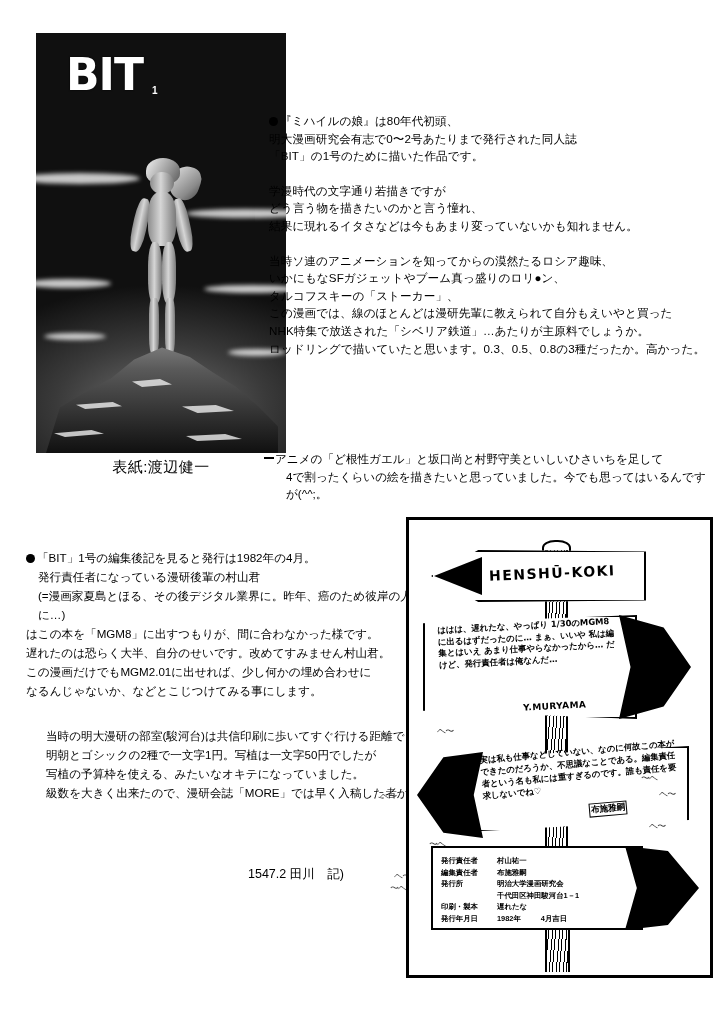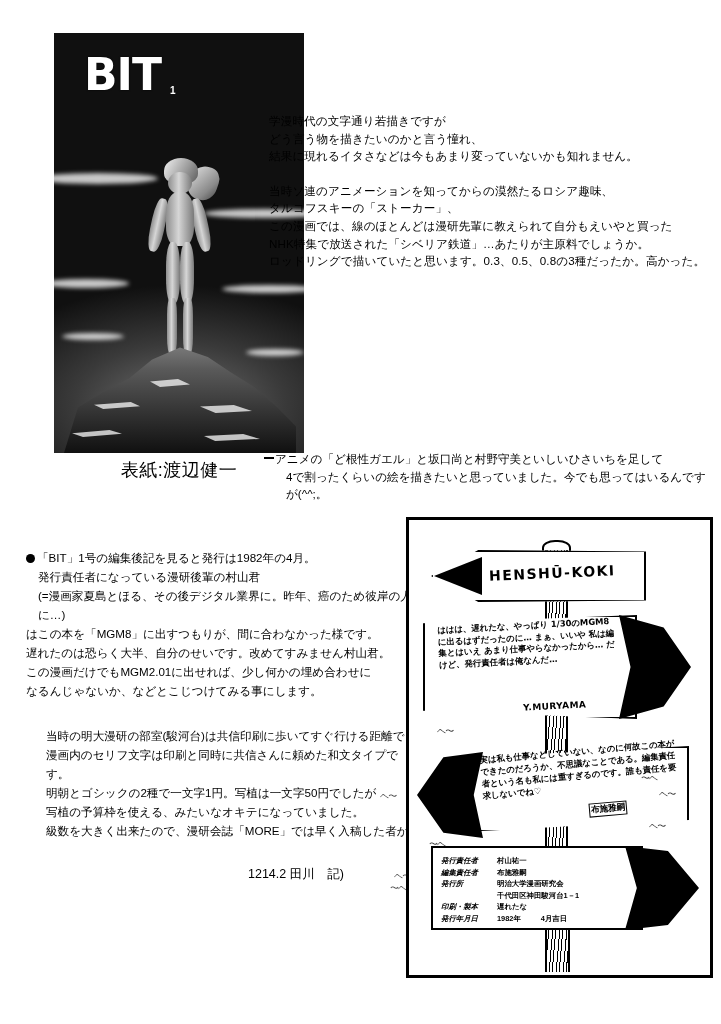--- a/index.html
+++ b/index.html
@@ -26,7 +26,7 @@
   
   #cover-figure {
     position: absolute;
-    left: 54px; top: 33px;
+    left: 36px; top: 33px;
     width: 250px; height: 410px;
   }
   #cover-art {

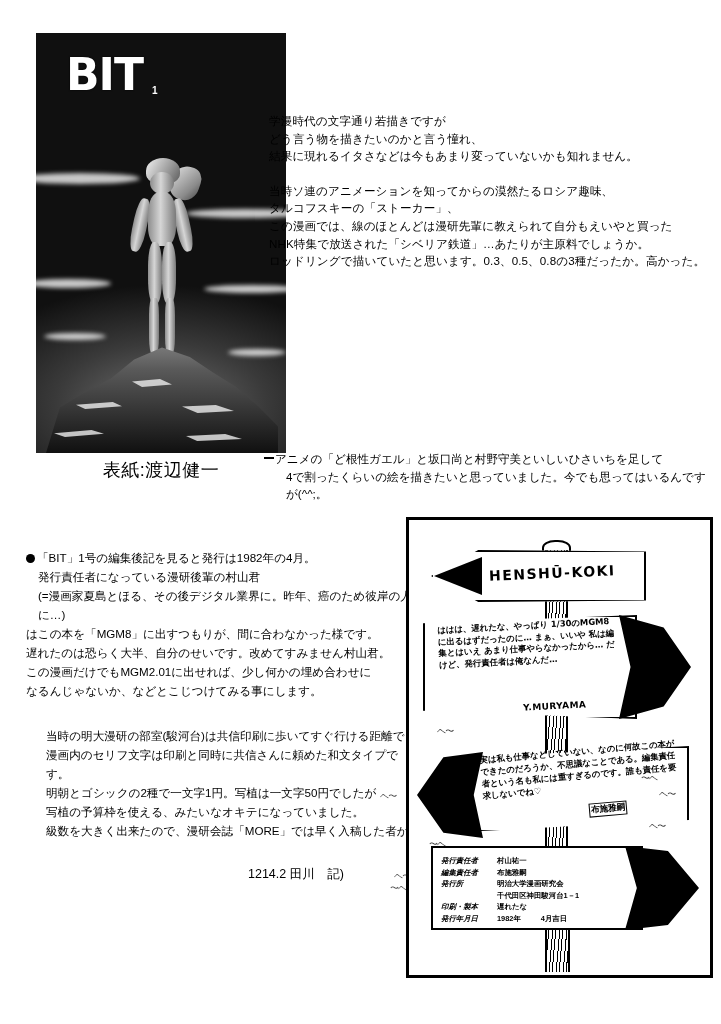--- a/index.html
+++ b/index.html
@@ -451,6 +451,11 @@
   </div>
 
   <div id="intro-text">
+    <div class="para">
+      <div class="bullet-line"><span class="bullet-dot"></span><span>『ミハイルの娘』は80年代初頭、</span></div>
+      <div>明大漫画研究会有志で0〜2号あたりまで発行された同人誌</div>
+      <div>「BIT」の1号のために描いた作品です。</div>
+    </div>
     <div class="para">
       <div>学漫時代の文字通り若描きですが</div>
       <div>どう言う物を描きたいのかと言う憧れ、</div>

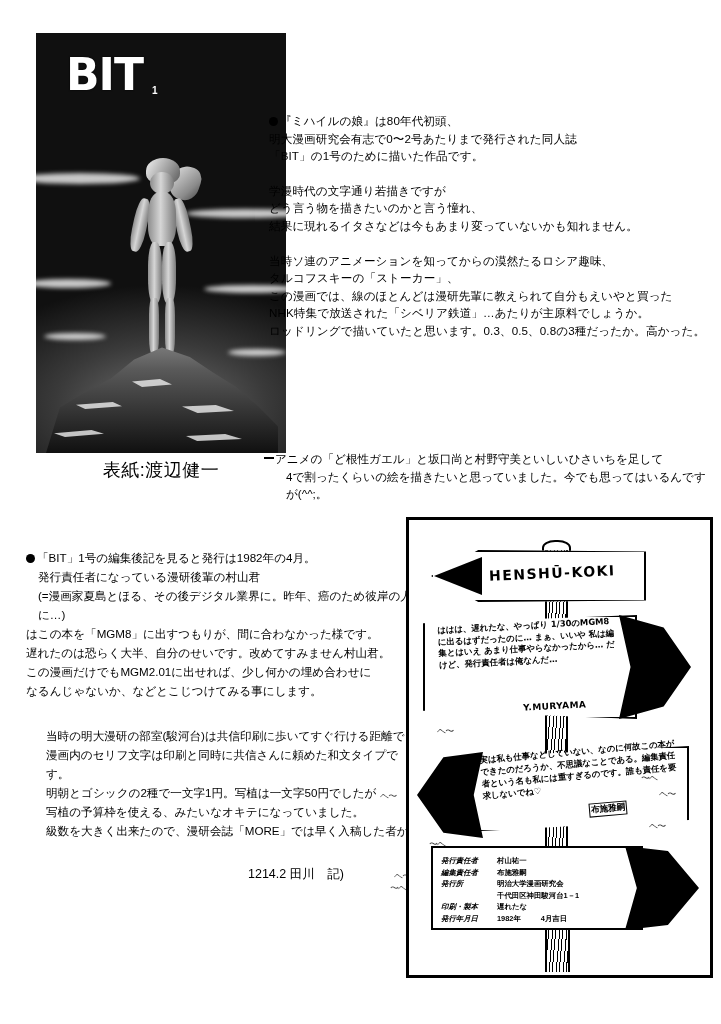--- a/index.html
+++ b/index.html
@@ -463,6 +463,7 @@
     </div>
     <div class="para">
       <div>当時ソ連のアニメーションを知ってからの漠然たるロシア趣味、</div>
+      <div>いかにもなSFガジェットやブーム真っ盛りのロリ●ン、</div>
       <div>タルコフスキーの「ストーカー」、</div>
       <div>この漫画では、線のほとんどは漫研先輩に教えられて自分もえいやと買った</div>
       <div>NHK特集で放送された「シベリア鉄道」…あたりが主原料でしょうか。</div>

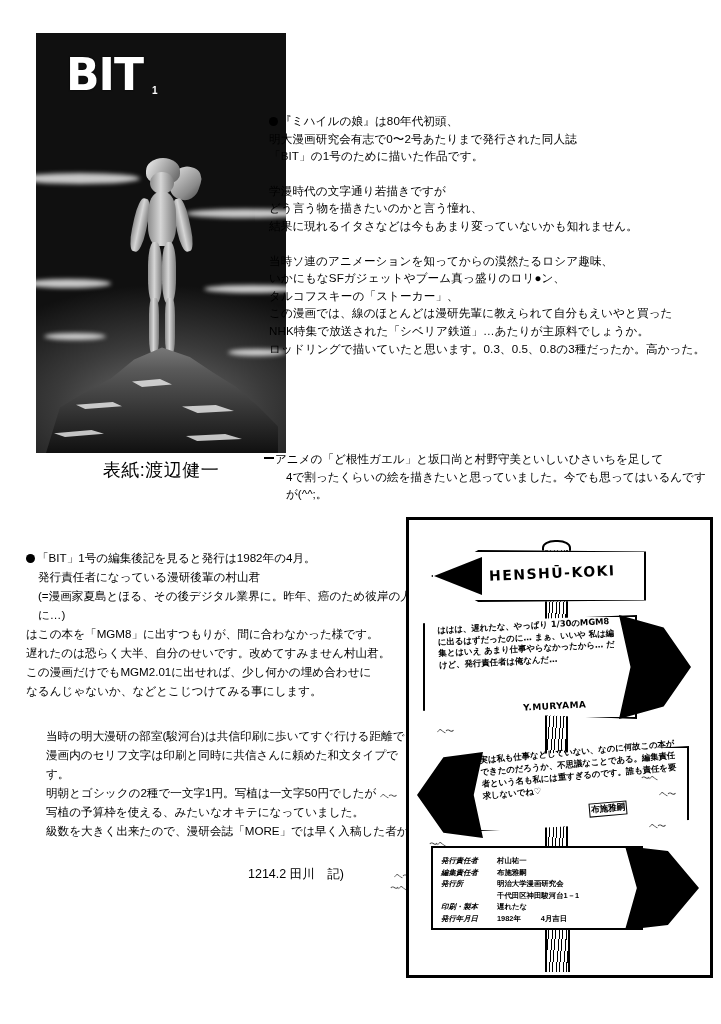--- a/index.html
+++ b/index.html
@@ -120,7 +120,7 @@
     left: 0; top: 425px;
     width: 250px;
     text-align: center;
-    font-size: 18px;
+    font-size: 15px;
     letter-spacing: .5px;
     white-space: nowrap;
   }

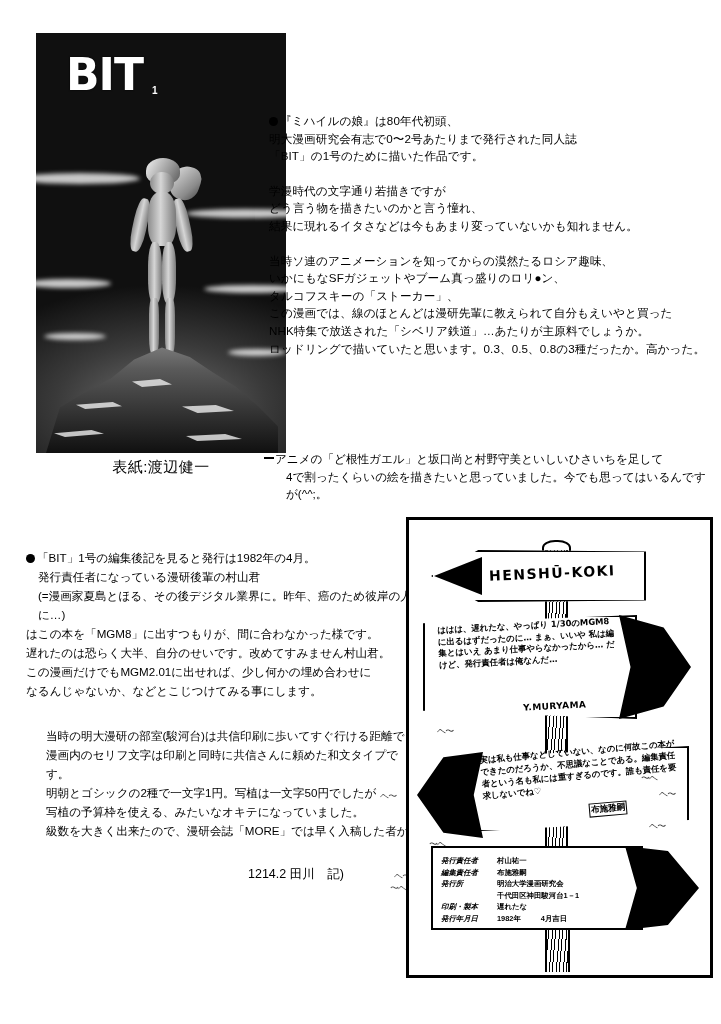--- a/index.html
+++ b/index.html
@@ -491,7 +491,6 @@
     </div>
     <div class="para">
       <div>当時の明大漫研の部室(駿河台)は共信印刷に歩いてすぐ行ける距離で</div>
-      <div>漫画内のセリフ文字は印刷と同時に共信さんに頼めた和文タイプです。</div>
       <div>明朝とゴシックの2種で一文字1円。写植は一文字50円でしたが</div>
       <div>写植の予算枠を使える、みたいなオキテになっていました。</div>
       <div>級数を大きく出来たので、漫研会誌「MORE」では早く入稿した者が</div>

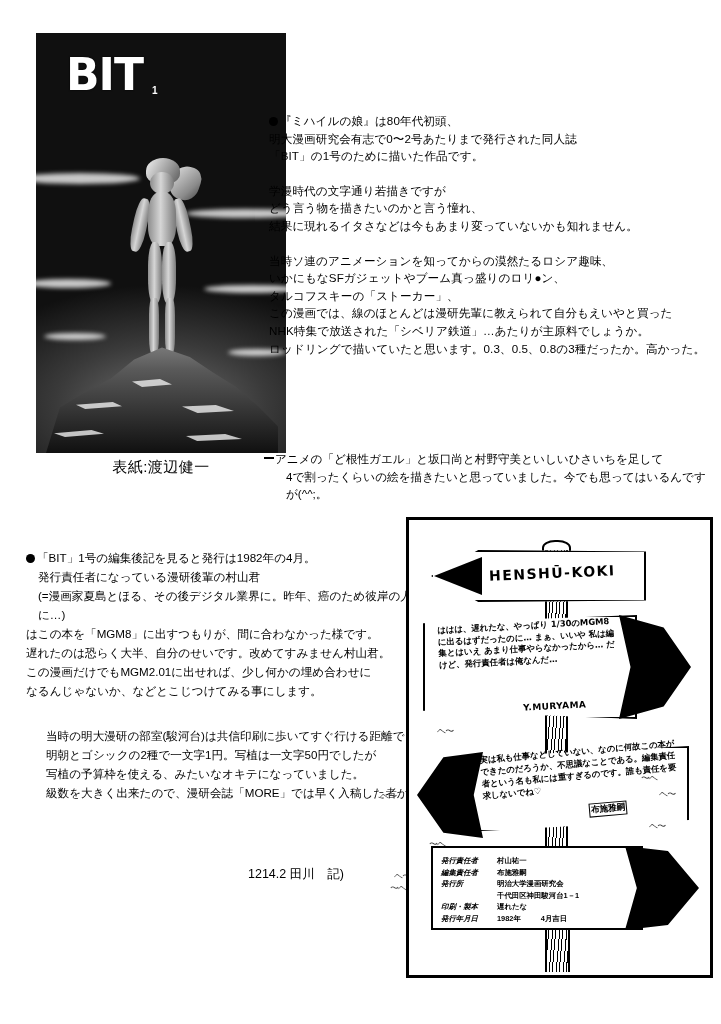--- a/index.html
+++ b/index.html
@@ -381,7 +381,7 @@
     white-space: nowrap;
   }
   #colophon-table .row { display: flex; }
-  #colophon-table .lbl { width: 56px; font-style: italic; }
+  #colophon-table .lbl { width: 56px; }
   #colophon-table .val { }
   #colophon-table .val .v2 { margin-left: 20px; }
   #colophon-table .row-addr { padding-left: 56px; }

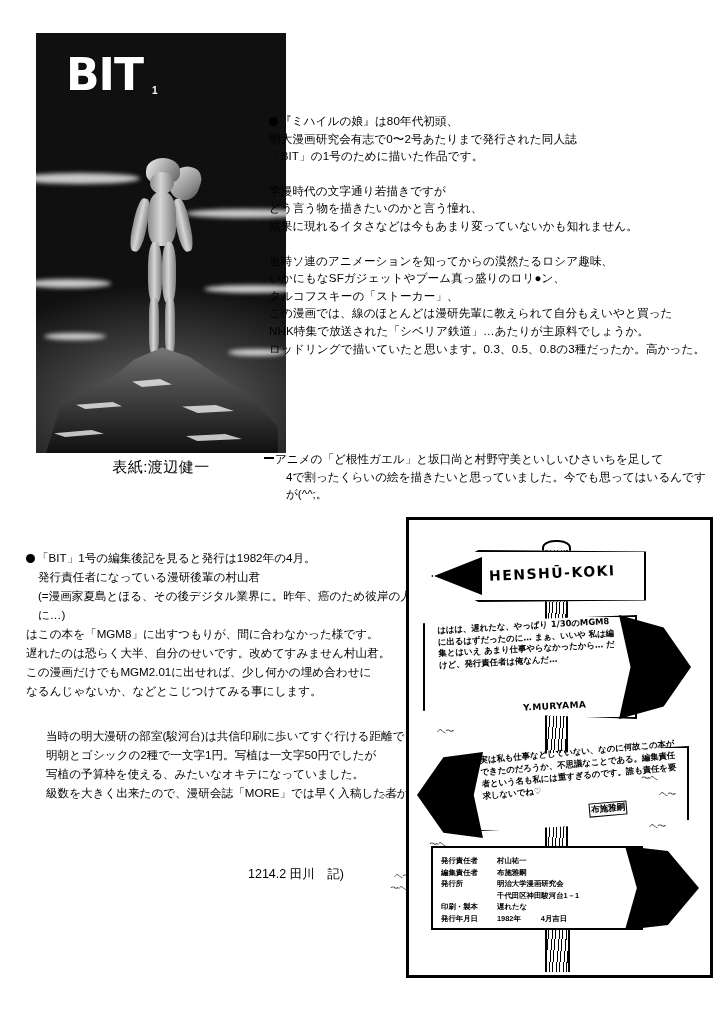--- a/index.html
+++ b/index.html
@@ -497,7 +497,7 @@
     </div>
   </div>
 
-  <div id="signature">1214.2 田川　記)</div>
+  <div id="signature">1547.2 田川　記)</div>
 
   <div class="stray-grass" id="stray-1">ヘ〜</div>
   <div class="stray-grass" id="stray-2">〜ヘ</div>

